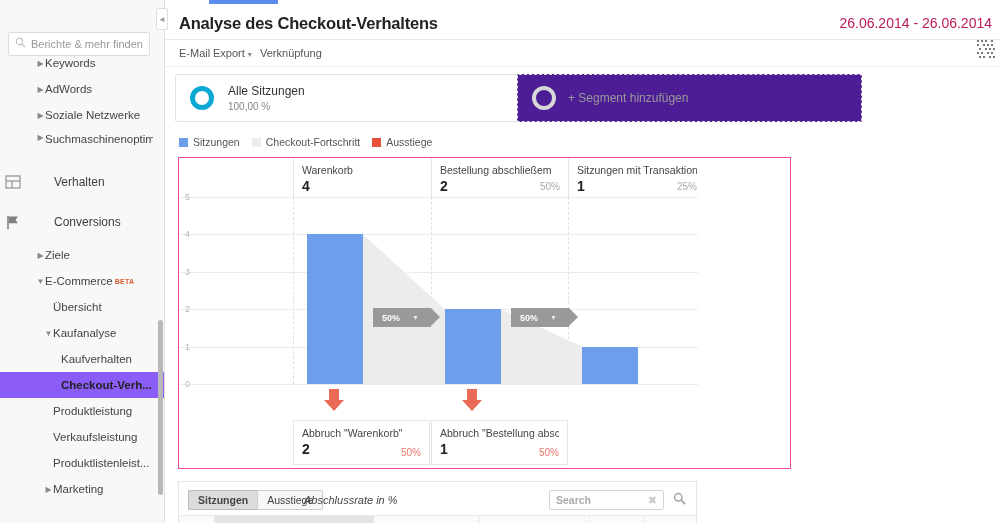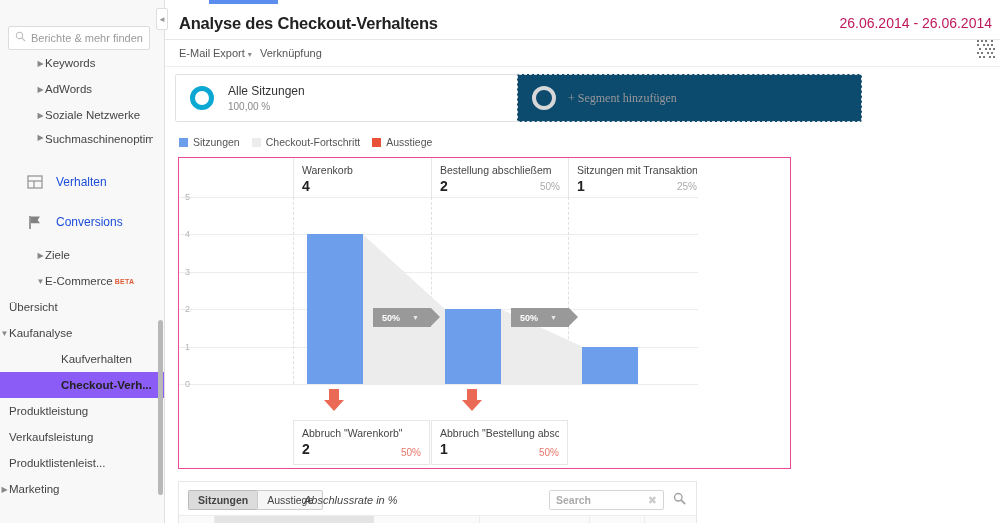--- a/index.html
+++ b/index.html
@@ -23,7 +23,7 @@
     overflow: hidden;
   }
   .side-search-wrap {
-    position: absolute; left: 8px; top: 26px;
+    position: absolute; left: 8px; top: 32px;
     width: 142px; height: 24px;
   }
   .side-search {

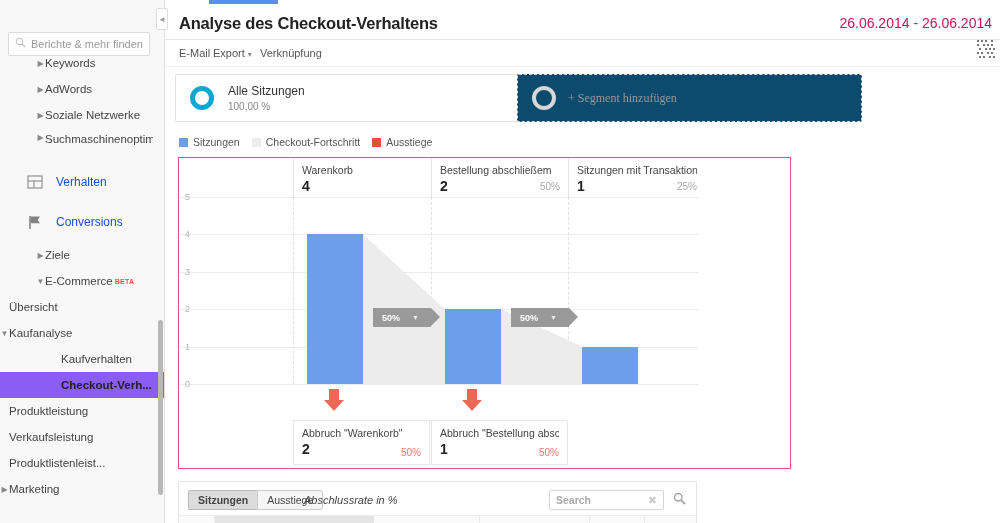--- a/index.html
+++ b/index.html
@@ -147,7 +147,7 @@
   }
   .seg-card.add {
     left: 352px; width: 345px;
-    border: 1px dashed #dcdcdc; background: #0c4a6e; font-family: Liberation Serif, serif;
+    border: 1px dashed #dcdcdc; background: #4c1d95;
   }
   .donut {
     width: 24px; height: 24px; border-radius: 50%;

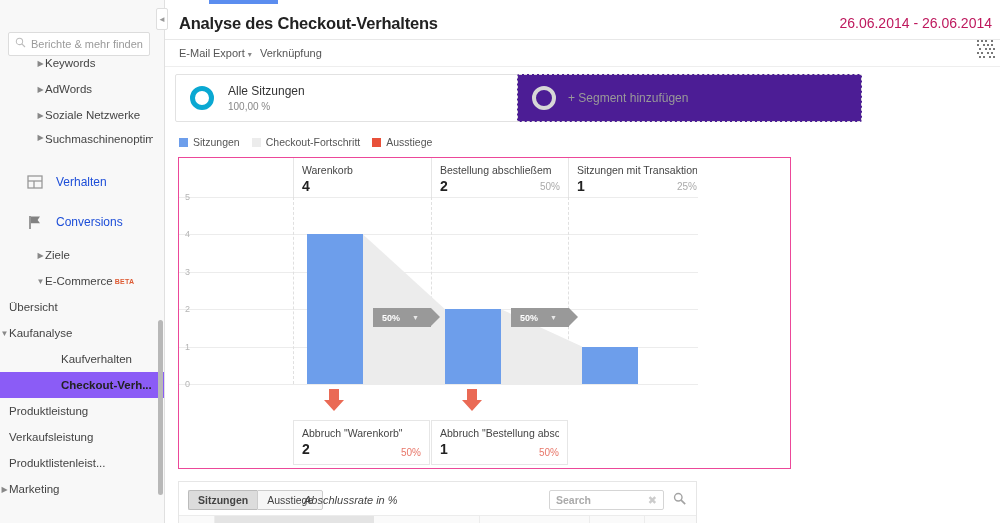--- a/index.html
+++ b/index.html
@@ -64,8 +64,8 @@
   .nav-row.lvl2 { }
   .nav-row.lvl3 { padding-left: 52px; }
   .nav-row.section {
-    padding-left: 26px; min-height: 40px;
-    color: #1d4ed8; font-size: 12px;
+    padding-left: 4px; min-height: 40px;
+    color: #404040; font-size: 12px; gap: 20px;
   }
   .nav-row.section .sicon {
     width: 17px; height: 17px; flex: 0 0 17px;

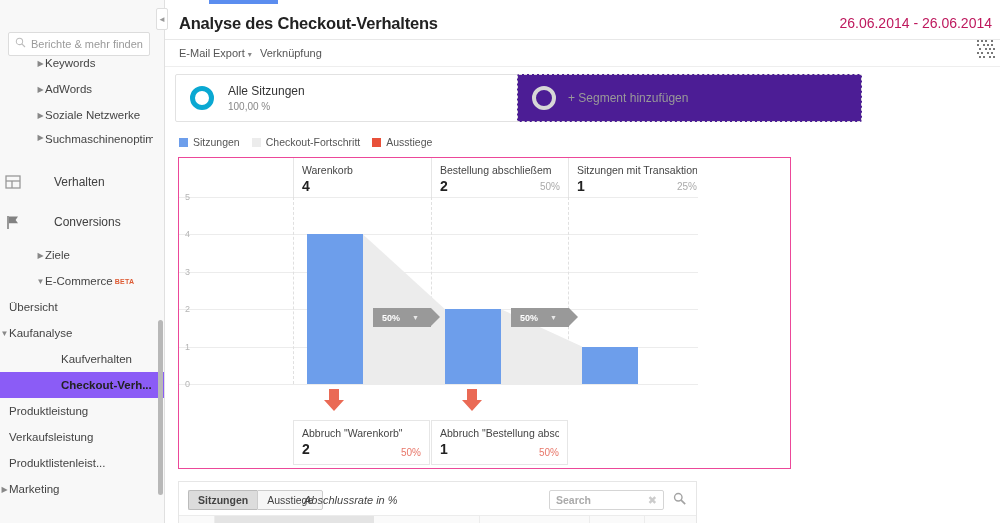--- a/index.html
+++ b/index.html
@@ -61,7 +61,7 @@
     vertical-align: super; margin-left: 2px; letter-spacing: .3px;
   }
   .nav-row.lvl1 { padding-left: 36px; }
-  .nav-row.lvl2 { }
+  .nav-row.lvl2 { padding-left: 44px; }
   .nav-row.lvl3 { padding-left: 52px; }
   .nav-row.section {
     padding-left: 4px; min-height: 40px;

